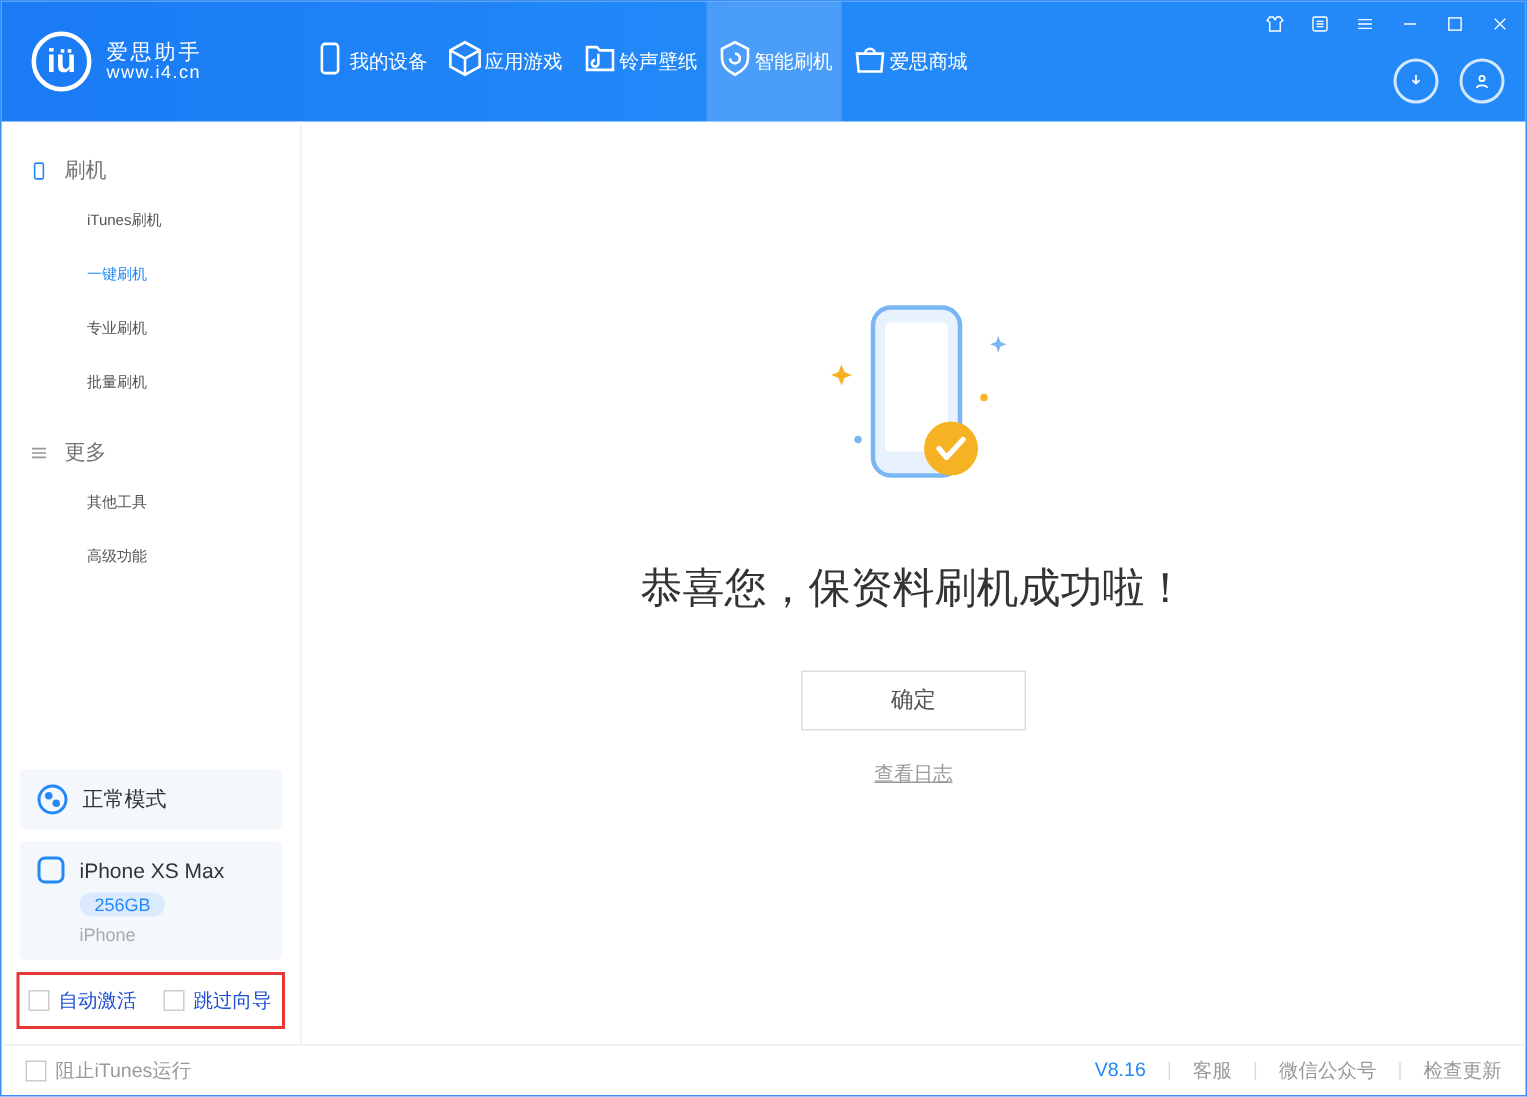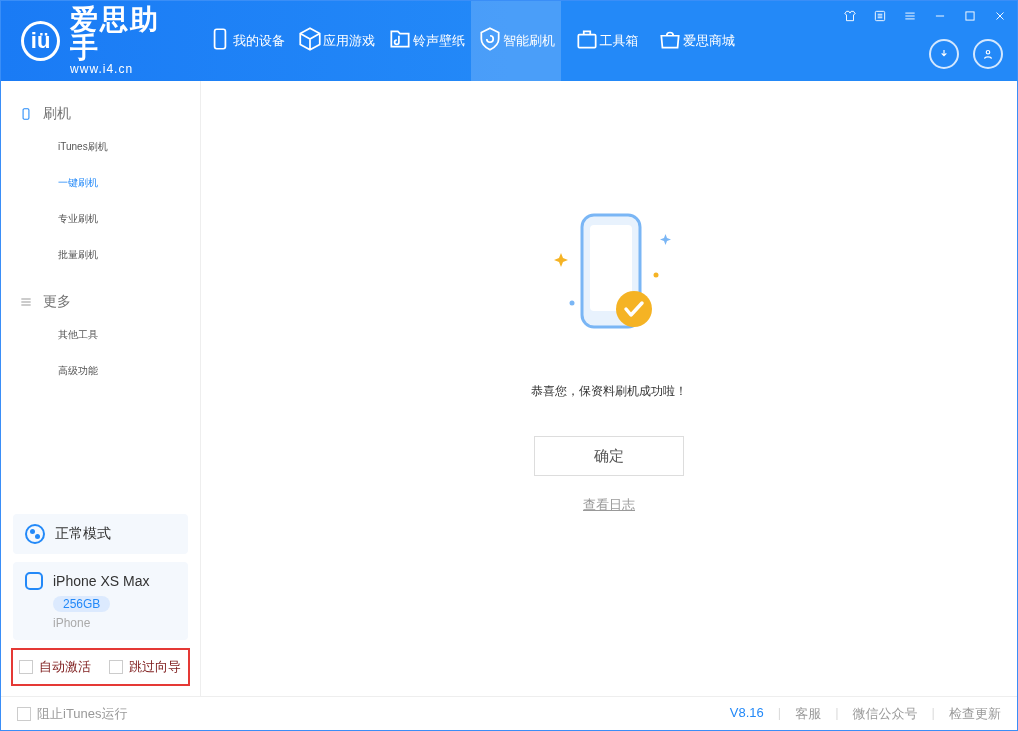--- a/index.html
+++ b/index.html
@@ -10,7 +10,7 @@
   .header { height: 80px; background: linear-gradient(to right, #1a7bf5, #2389f8, #2389f8); display: flex; align-items: stretch; color: #fff; }
   .logo-block { display: flex; align-items: center; padding: 0 14px 0 20px; flex: 0 0 200px; }
   .logo-circle { width: 40px; height: 40px; border: 3px solid #fff; border-radius: 50%; display: flex; align-items: center; justify-content: center; font-weight: bold; font-size: 22px; margin-right: 10px; }
-  .logo-text .t1 { font-size: 28px; font-weight: 700; letter-spacing: 2px; line-height: 1; }
+  .logo-text .t1 { font-size: 14px; font-weight: 400; letter-spacing: 2px; line-height: 1; }
   .logo-text .t2 { font-size: 12px; letter-spacing: 1px; }
 
   .tabs { display: flex; height: 100%; }

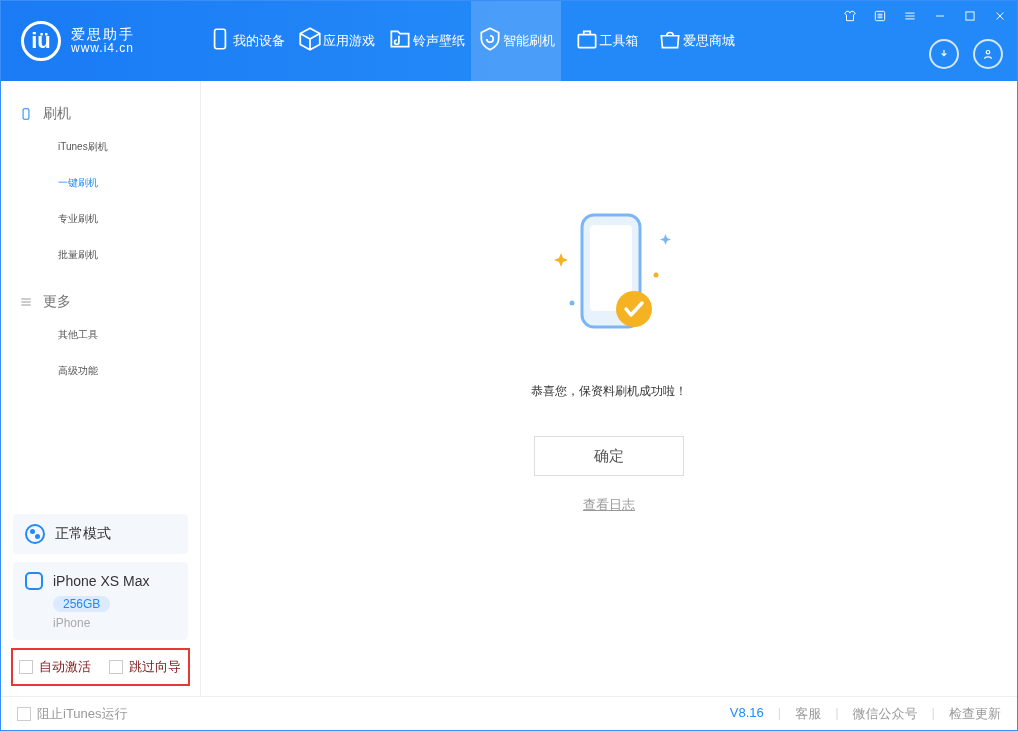--- a/index.html
+++ b/index.html
@@ -113,15 +113,6 @@
             </svg>
           </div>
         <span>智能刷机</span>
-      </div>
-      <div class="tab">
-        <div class="tab-icon">
-            <svg viewBox="0 0 24 24">
-              <rect x="4" y="8" width="16" height="12" rx="1"></rect>
-              <path d="M9 8 V5 h6 v3"></path>
-            </svg>
-          </div>
-        <span>工具箱</span>
       </div>
       <div class="tab">
         <div class="tab-icon">

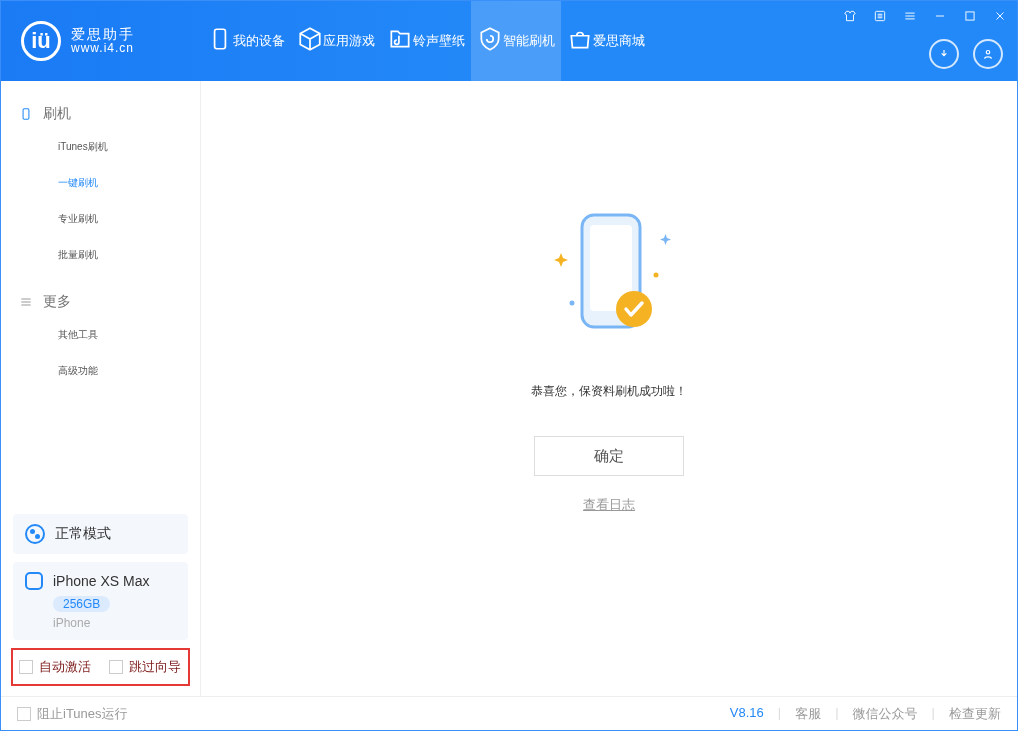--- a/index.html
+++ b/index.html
@@ -54,7 +54,7 @@
 
   .content { flex:1; display:flex; flex-direction:column; align-items:center; justify-content:center; padding-bottom:60px;}
   .phone-illus { width:170px; height:150px; position:relative; margin-bottom:30px; }
-  .success-text{font-size:12px;color:#333;margin-bottom:36px;}
+  .success-text{font-size:28px;color:#333;margin-bottom:36px;}
   .ok-btn{width:150px;height:40px;border:1px solid #ddd;background:#fff;font-size:15px;color:#555;cursor:pointer;margin-bottom:20px;}
   .log-link{font-size:13px;color:#999;cursor:pointer;text-decoration:underline;}
 

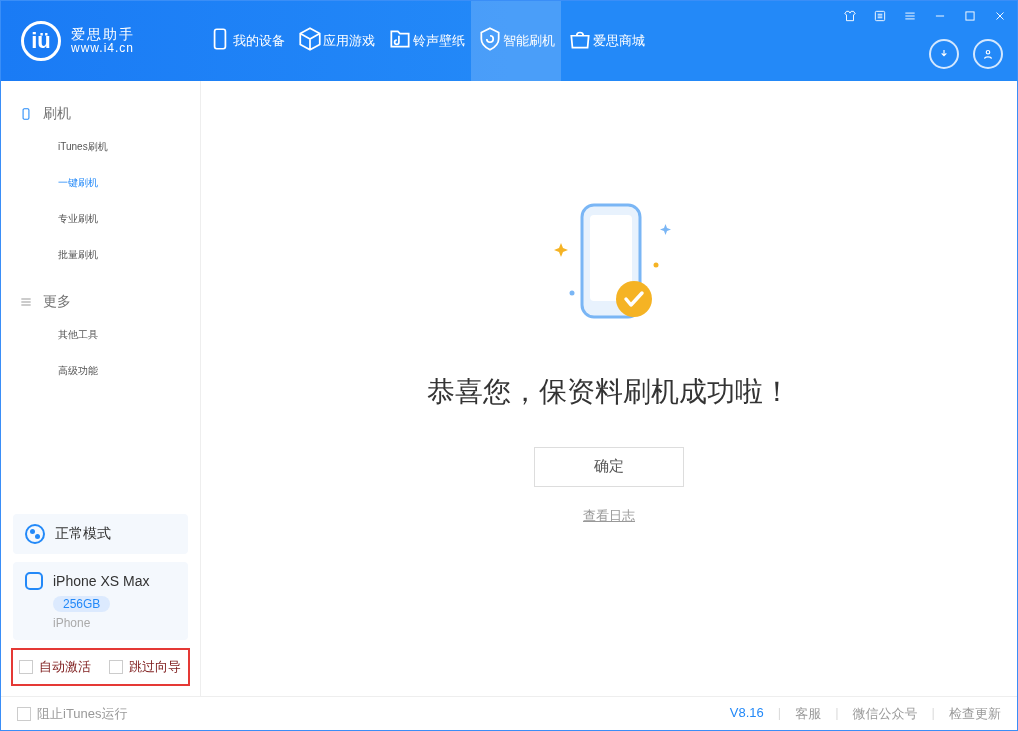--- a/index.html
+++ b/index.html
@@ -49,7 +49,7 @@
   .device-card .dev-type{font-size:12px;color:#aaa;margin-left:28px;margin-top:4px;}
 
   .checks-row { border:2px solid #e53935; margin:6px 10px 10px; padding:8px 6px; display:flex; gap:18px;}
-  .chk-item{display:flex;align-items:center;font-size:13px;color:#7f1d1d;cursor:pointer;}
+  .chk-item{display:flex;align-items:center;font-size:13px;color:#1d4ed8;cursor:pointer;}
   .chk-box{width:14px;height:14px;border:1.5px solid #ccc;margin-right:6px;}
 
   .content { flex:1; display:flex; flex-direction:column; align-items:center; justify-content:center; padding-bottom:60px;}

